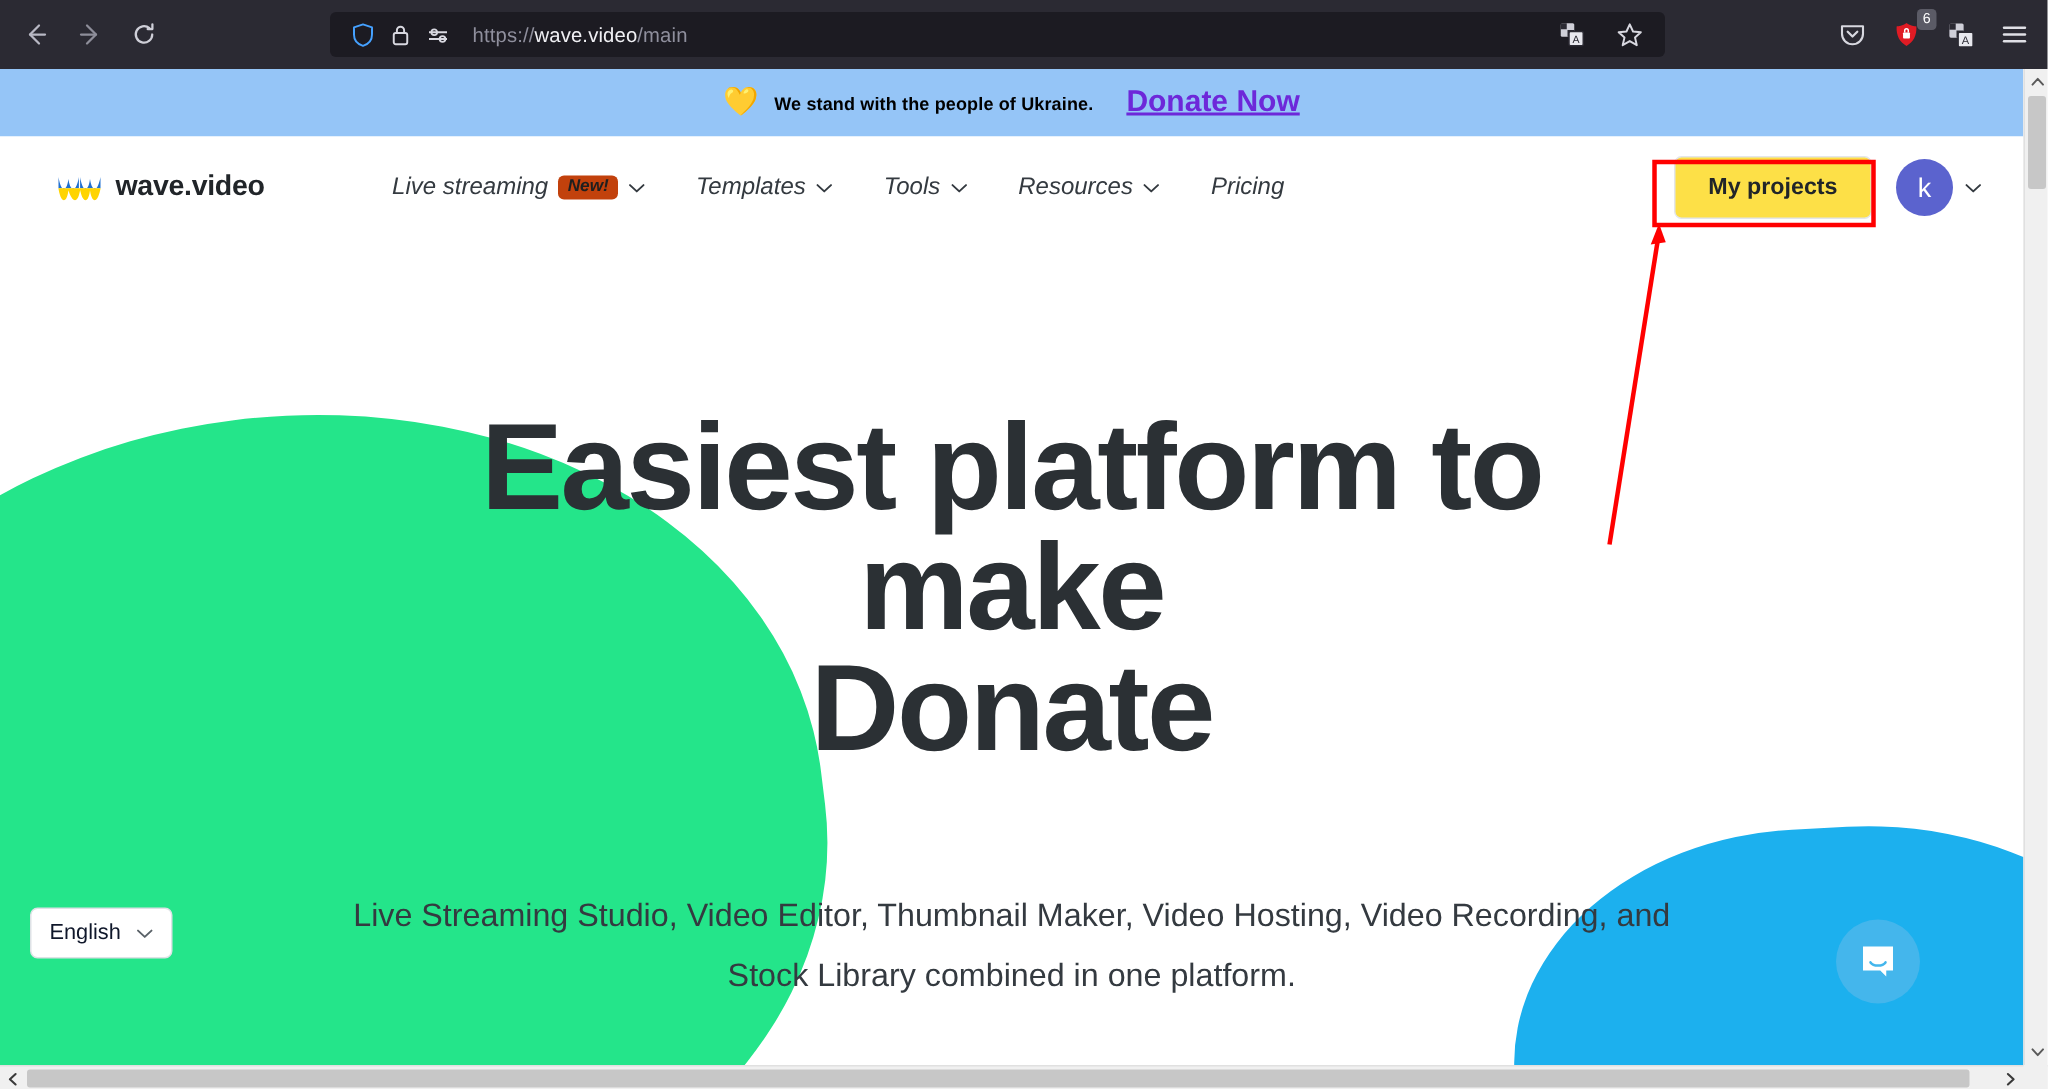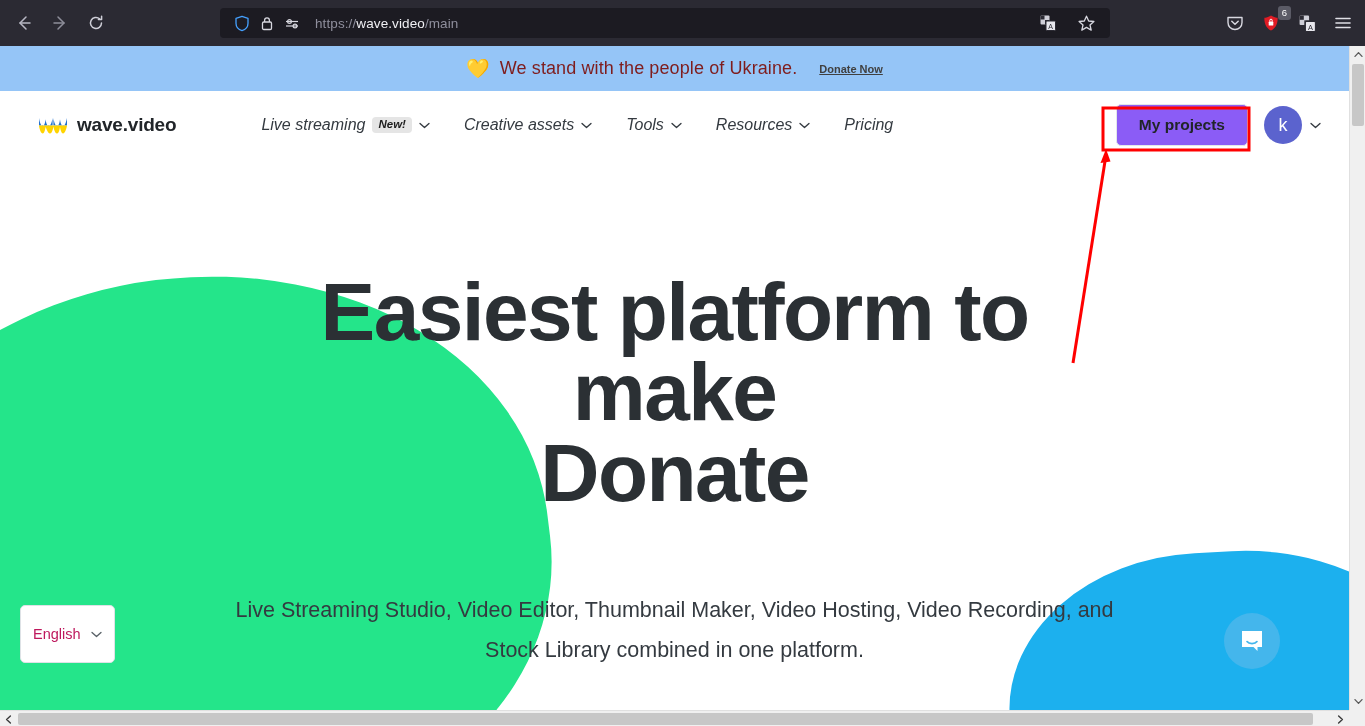--- a/index.html
+++ b/index.html
@@ -89,7 +89,7 @@
   }
   .heart { font-size: 19px; line-height: 1; color: #ffd900; }
   .banner-text {
-    font-size: 18px; font-weight: normal; color: #7f1d1d;
+    font-size: 12px; font-weight: bold; color: #000000;
     letter-spacing: 0.1px;
   }
   .banner-link {

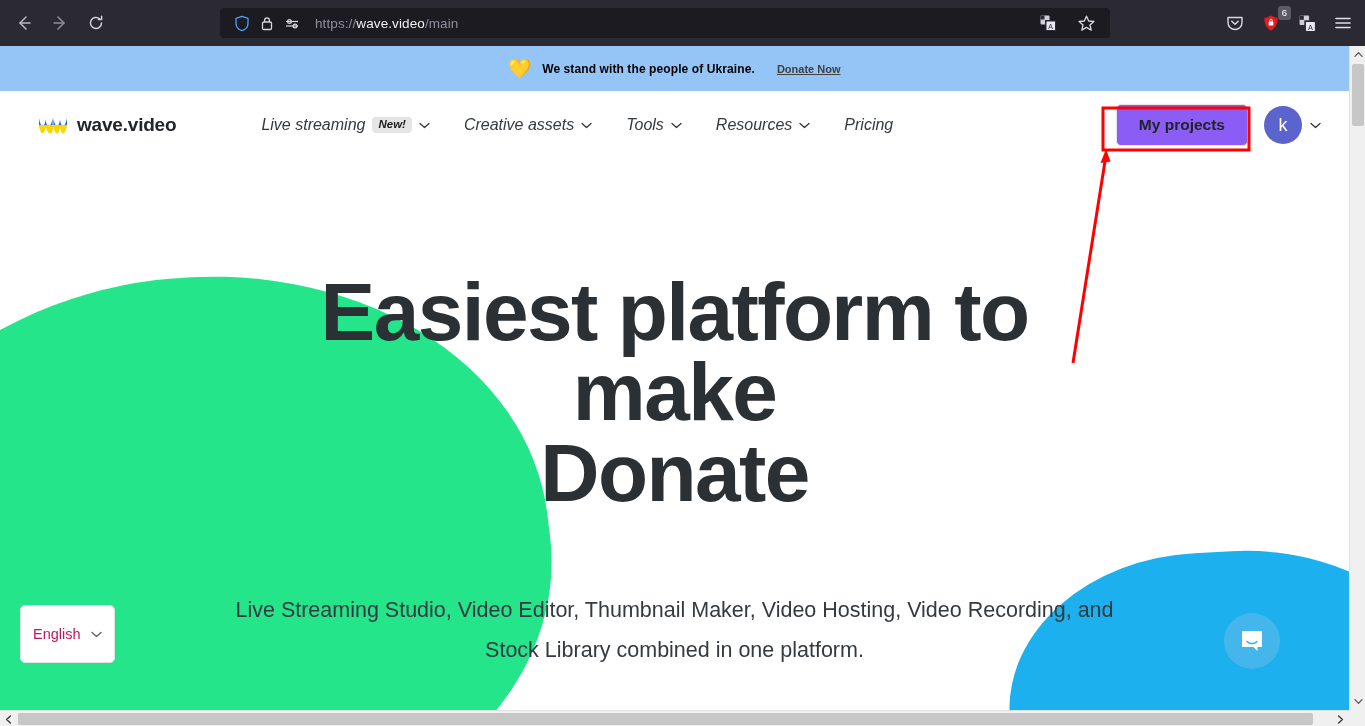--- a/index.html
+++ b/index.html
@@ -93,7 +93,7 @@
     letter-spacing: 0.1px;
   }
   .banner-link {
-    font-size: 11px; font-weight: bold; color: #404040;
+    font-size: 20px; font-weight: bold; color: #6d28d9;
     text-decoration: underline;
     margin-left: 12px;
     cursor: pointer;

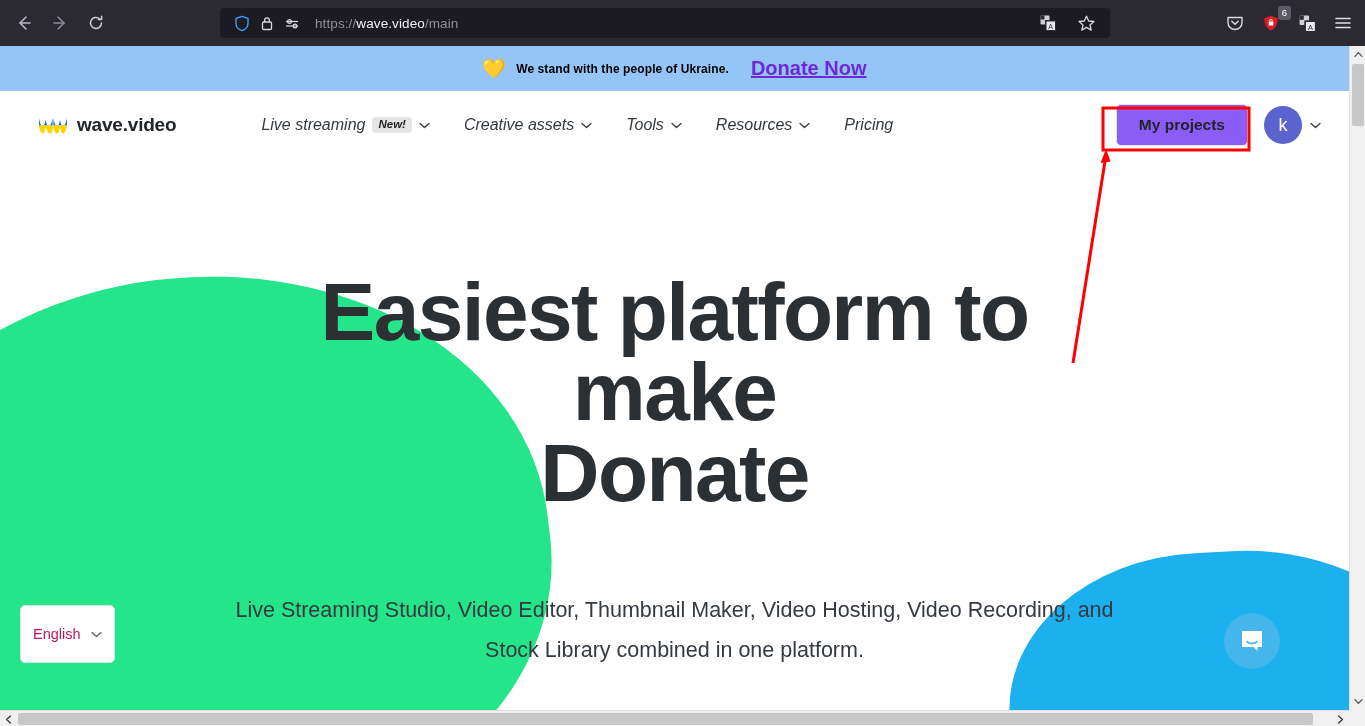--- a/index.html
+++ b/index.html
@@ -131,7 +131,7 @@
     height: 40px;
   }
   .new-badge {
-    background: #e5e5e5;
+    background: #c2410c;
     color: #1f1f1f;
     font-size: 11.5px;
     font-weight: bold;

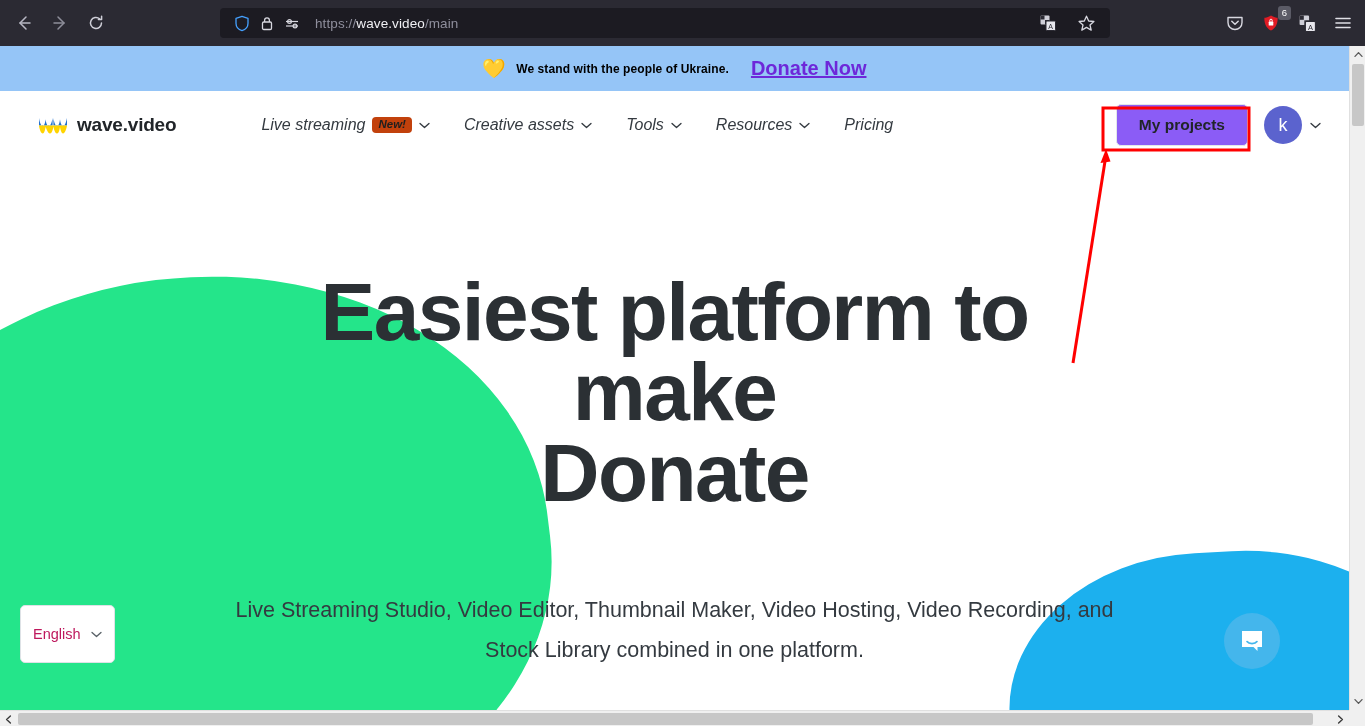--- a/index.html
+++ b/index.html
@@ -414,6 +414,12 @@
           </svg>
       </div>
       <div class="nav-item">
+        <span>Templates</span>
+        <svg class="chev" viewBox="0 0 11 7">
+            <path d="M1 1.4 L5.5 5.6 L10 1.4" fill="none" stroke="#343a40" stroke-width="1.3" stroke-linecap="round" stroke-linejoin="round"></path>
+          </svg>
+      </div>
+      <div class="nav-item">
         <span>Creative assets</span>
         <svg class="chev" viewBox="0 0 11 7">
             <path d="M1 1.4 L5.5 5.6 L10 1.4" fill="none" stroke="#343a40" stroke-width="1.3" stroke-linecap="round" stroke-linejoin="round"></path>

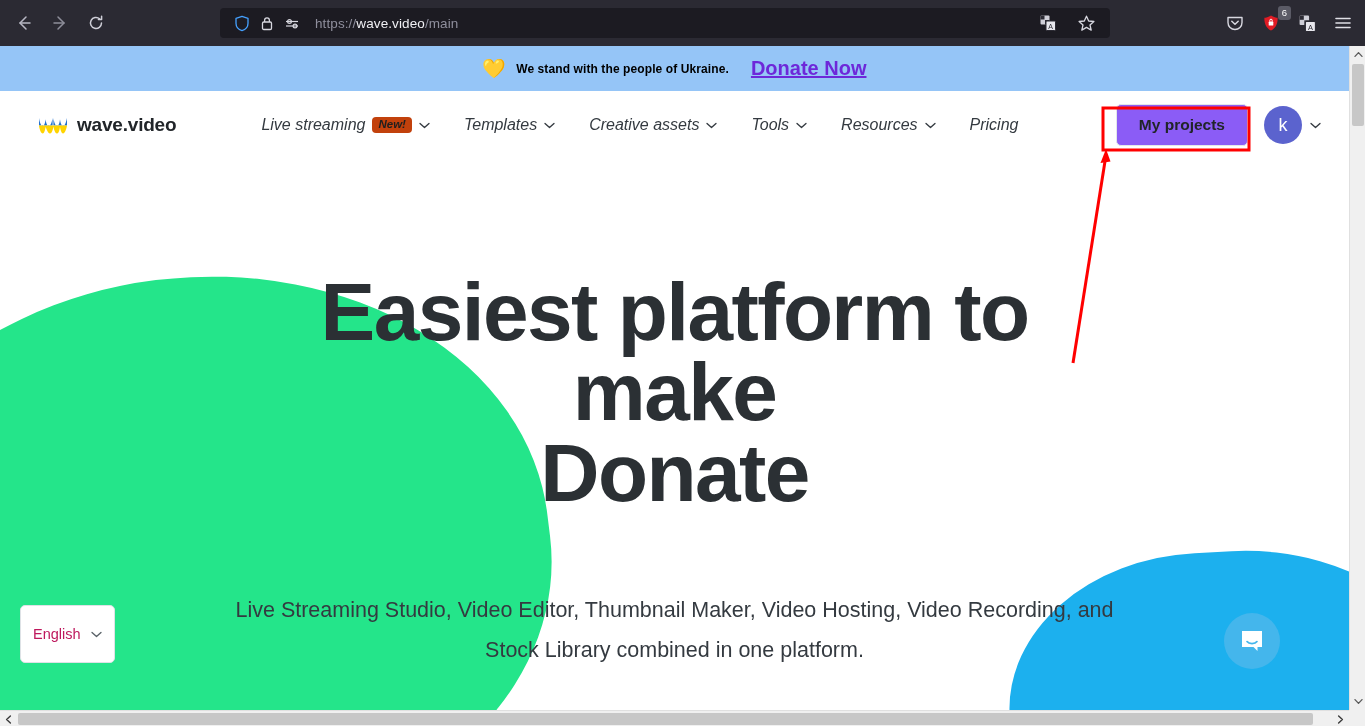--- a/index.html
+++ b/index.html
@@ -420,12 +420,6 @@
           </svg>
       </div>
       <div class="nav-item">
-        <span>Creative assets</span>
-        <svg class="chev" viewBox="0 0 11 7">
-            <path d="M1 1.4 L5.5 5.6 L10 1.4" fill="none" stroke="#343a40" stroke-width="1.3" stroke-linecap="round" stroke-linejoin="round"></path>
-          </svg>
-      </div>
-      <div class="nav-item">
         <span>Tools</span>
         <svg class="chev" viewBox="0 0 11 7">
             <path d="M1 1.4 L5.5 5.6 L10 1.4" fill="none" stroke="#343a40" stroke-width="1.3" stroke-linecap="round" stroke-linejoin="round"></path>

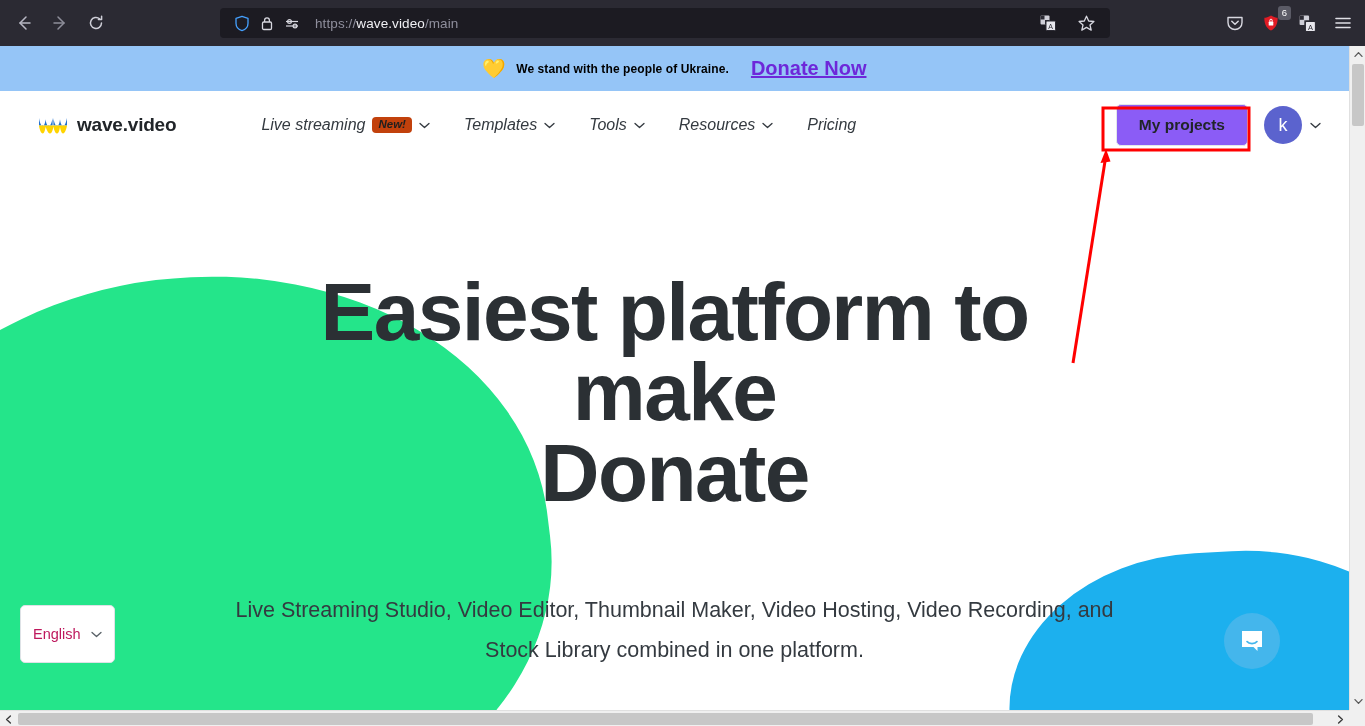--- a/index.html
+++ b/index.html
@@ -150,7 +150,7 @@
     gap: 16px;
   }
   .my-projects-btn {
-    background: #8b5cf6;
+    background: #fde047;
     border: 1px solid #e3e6ea;
     border-radius: 5px;
     font-size: 15.5px;

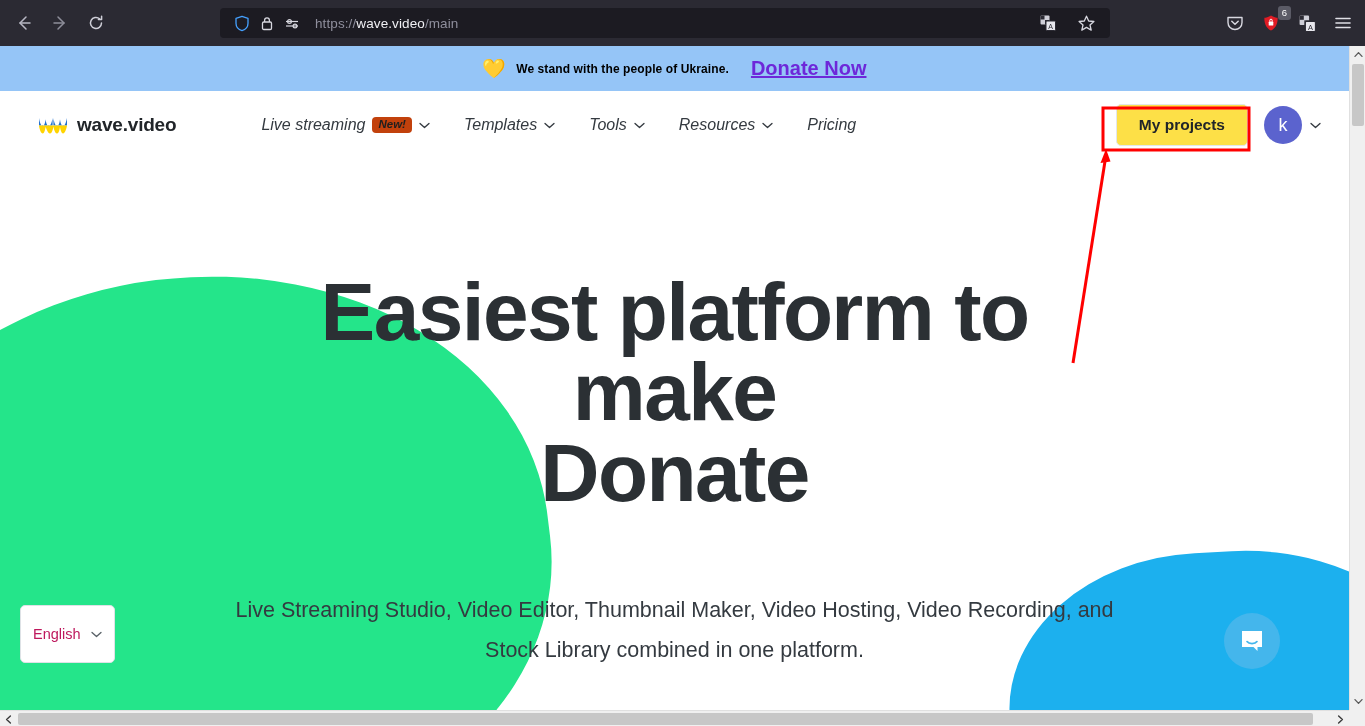--- a/index.html
+++ b/index.html
@@ -219,10 +219,10 @@
     background: #ffffff;
     border: 1px solid #dee2e6;
     border-radius: 5px;
-    padding: 20px 12px;
+    padding: 8px 12px;
     display: flex; align-items: center; gap: 10px;
     font-size: 14.5px;
-    color: #be185d;
+    color: #0f172a;
     cursor: pointer;
     z-index: 6;
   }

